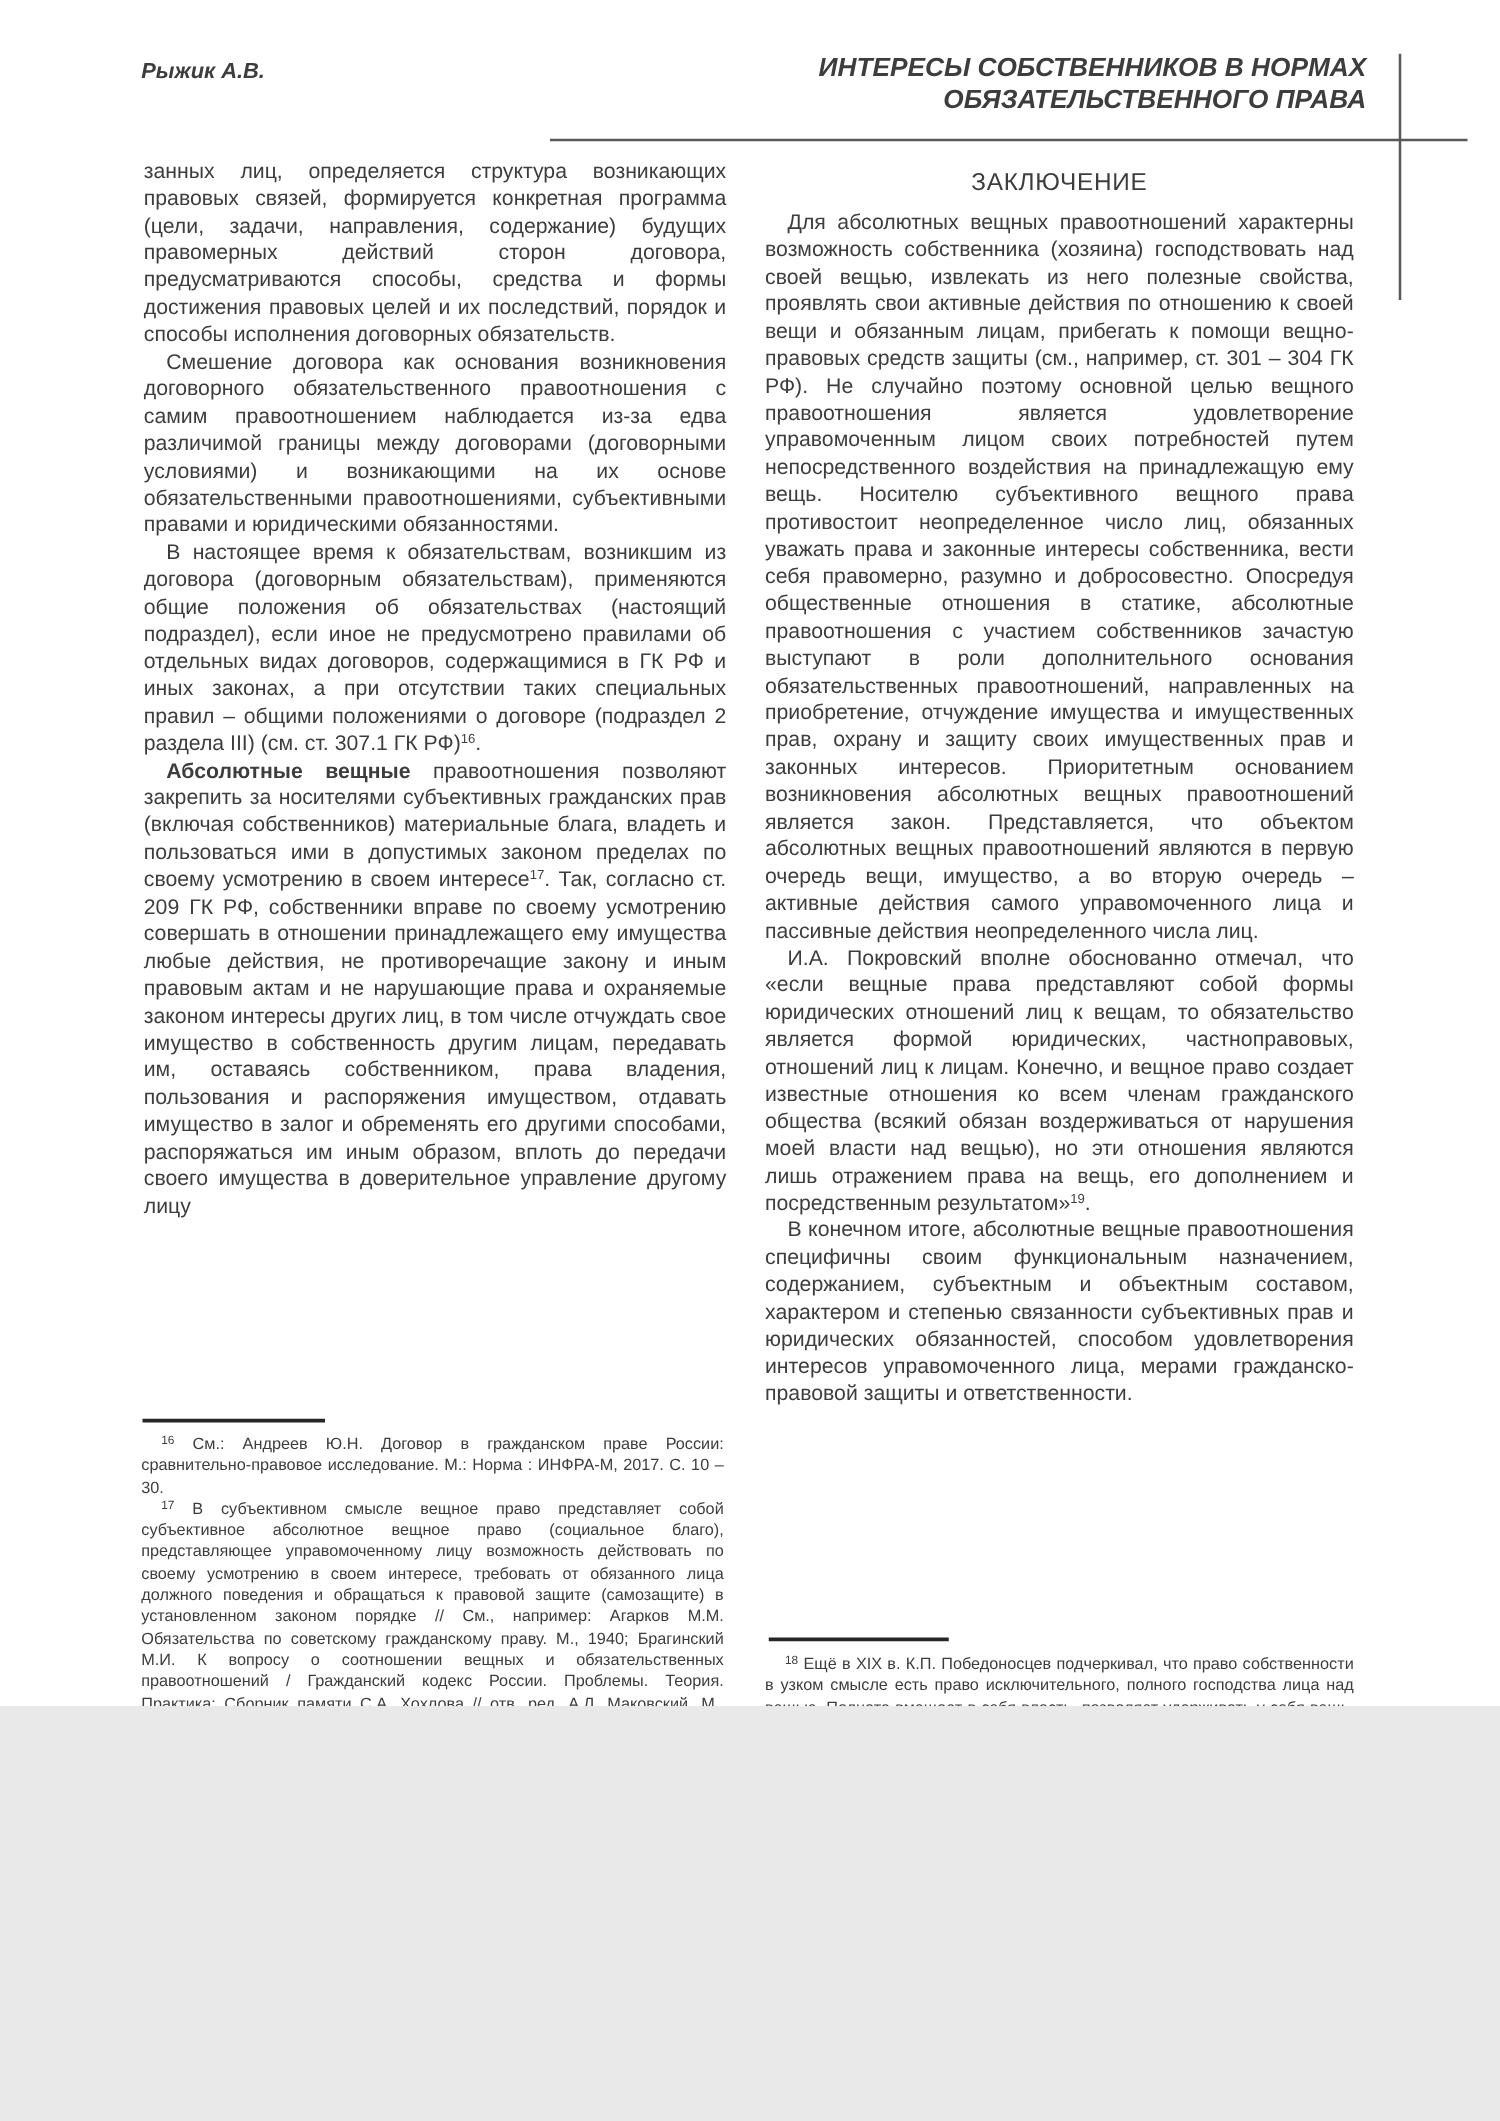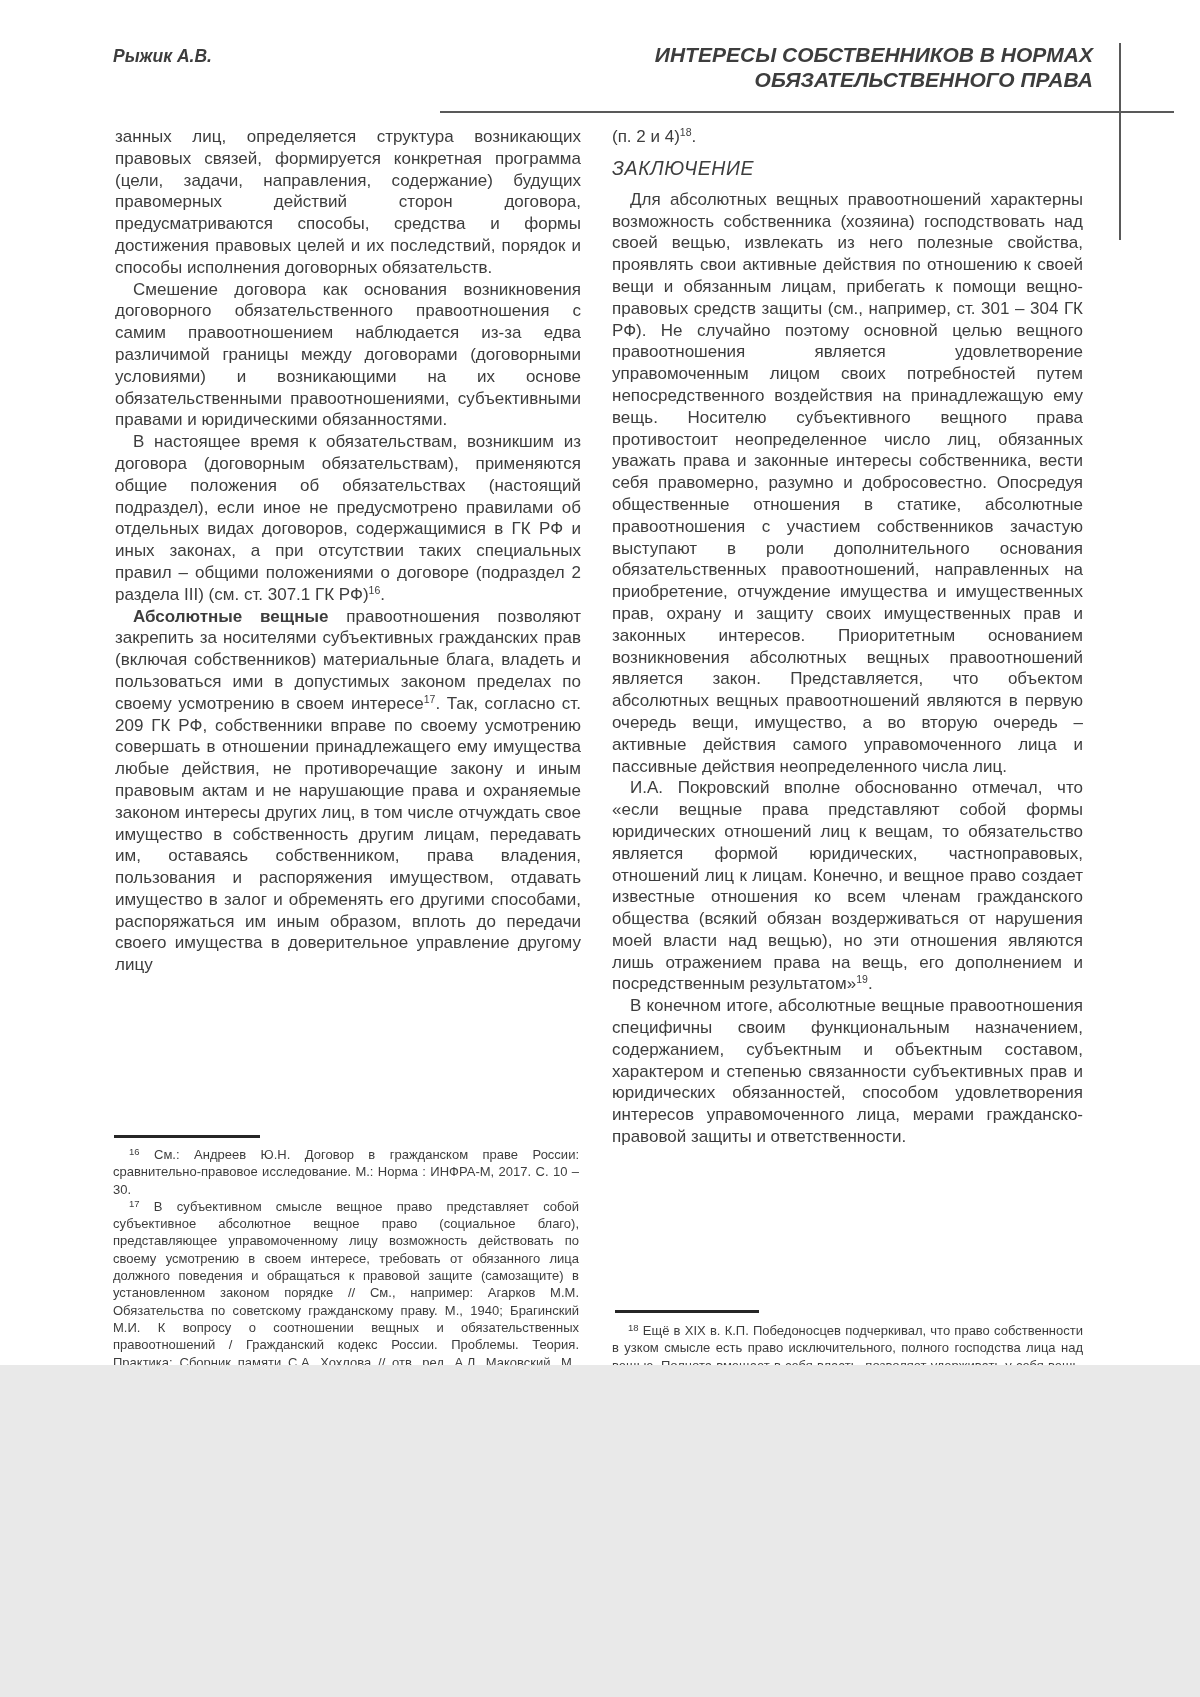--- a/index.html
+++ b/index.html
@@ -103,9 +103,6 @@
     </div>
 
   <div class="col col-right">
-    <div>
-        <p class="para"><span>(п. 2 и 4)</span><sup>18</sup><span>.</span></p>
-      </div>
     <h2 class="section-heading">ЗАКЛЮЧЕНИЕ</h2>
     <div>
         <p class="para indent"><span>Для абсолютных вещных правоотношений характерны возможность собственника (хозяина) господствовать над своей вещью, извлекать из него полезные свойства, проявлять свои активные действия по отношению к своей вещи и обязанным лицам, прибегать к помощи вещно-правовых средств защиты (см., например, ст. 301 – 304 ГК РФ). Не случайно поэтому основной целью вещного правоотношения является удовлетворение управомоченным лицом своих потребностей путем непосредственного воздействия на принадлежащую ему вещь. Носителю субъективного вещного права противостоит неопределенное число лиц, обязанных уважать права и законные интересы собственника, вести себя правомерно, разумно и добросовестно. Опосредуя общественные отношения в статике, абсолютные правоотношения с участием собственников зачастую выступают в роли дополнительного основания обязательственных правоотношений, направленных на приобретение, отчуждение имущества и имущественных прав,  охрану и защиту своих имущественных прав и законных интересов. Приоритетным основанием возникновения абсолютных вещных правоотношений является закон. Представляется, что объектом абсолютных вещных правоотношений являются в первую очередь вещи, имущество, а во вторую очередь – активные действия самого управомоченного лица и пассивные действия неопределенного числа лиц.</span></p>

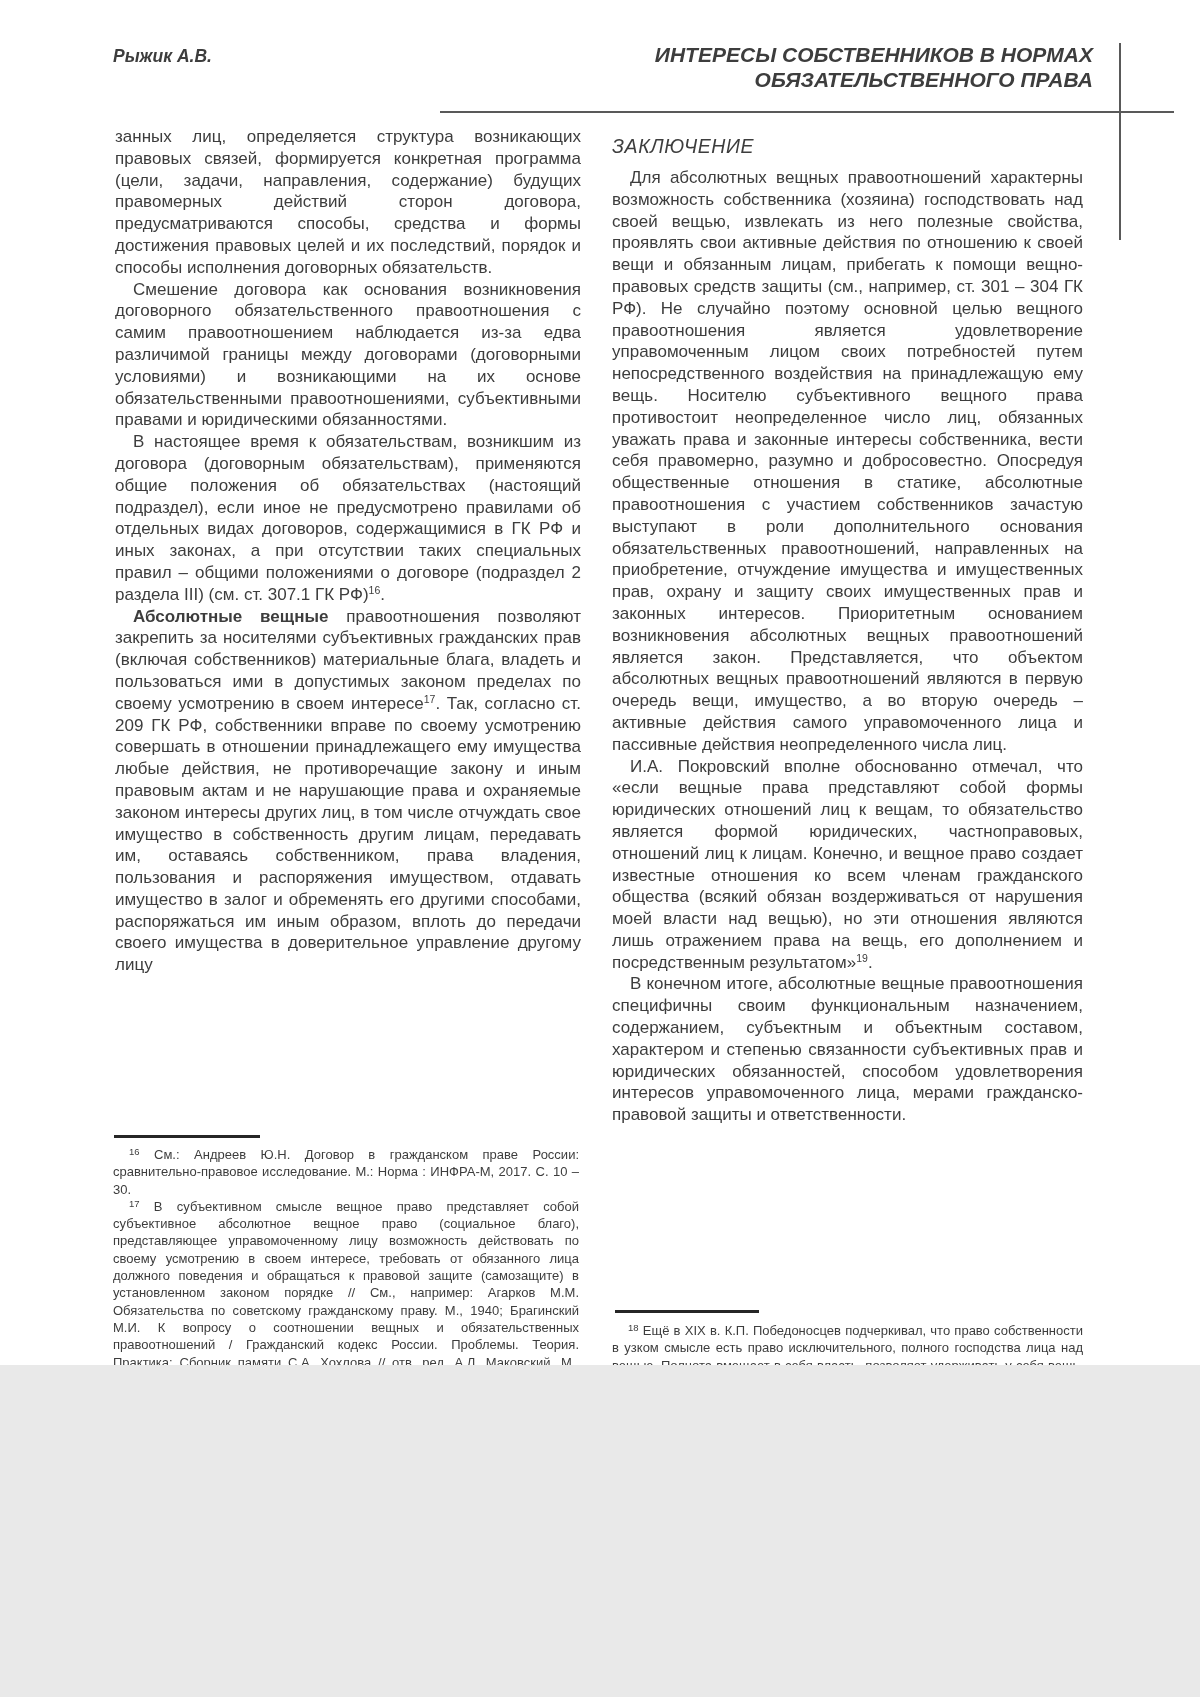--- a/index.html
+++ b/index.html
@@ -49,7 +49,7 @@
     margin:9px 0 9px 0;
     font-size:19.5px;font-weight:normal;
     letter-spacing:0.6px;
-    text-align:left;text-indent:0;font-style:italic;
+    text-align:center;text-indent:0;
   }
   
   .fnblock{position:absolute;}

